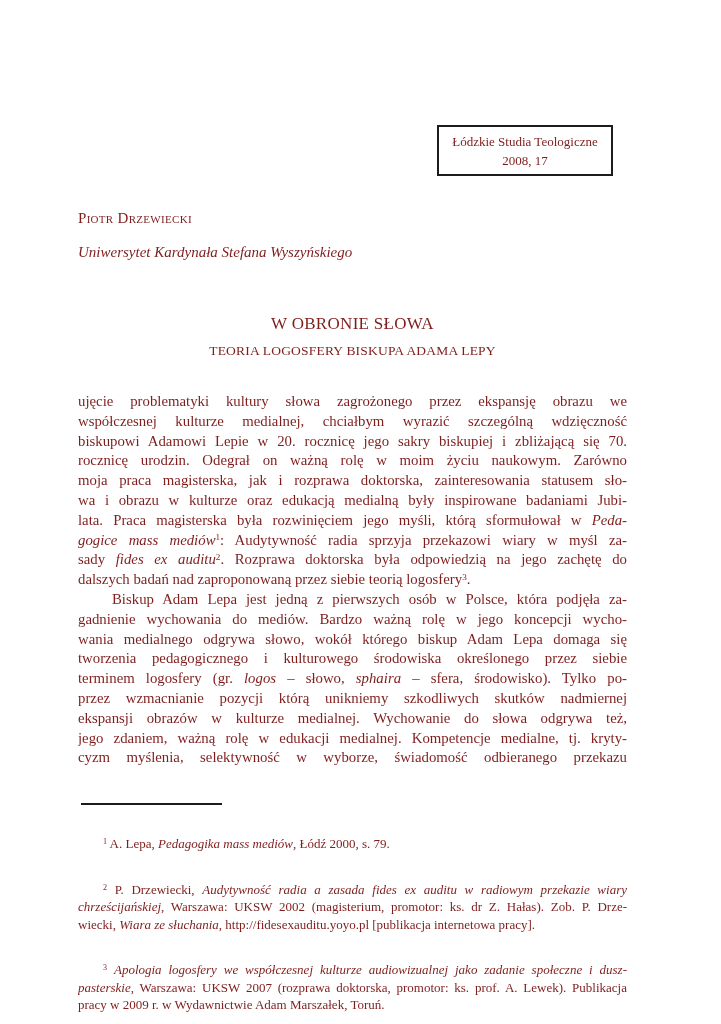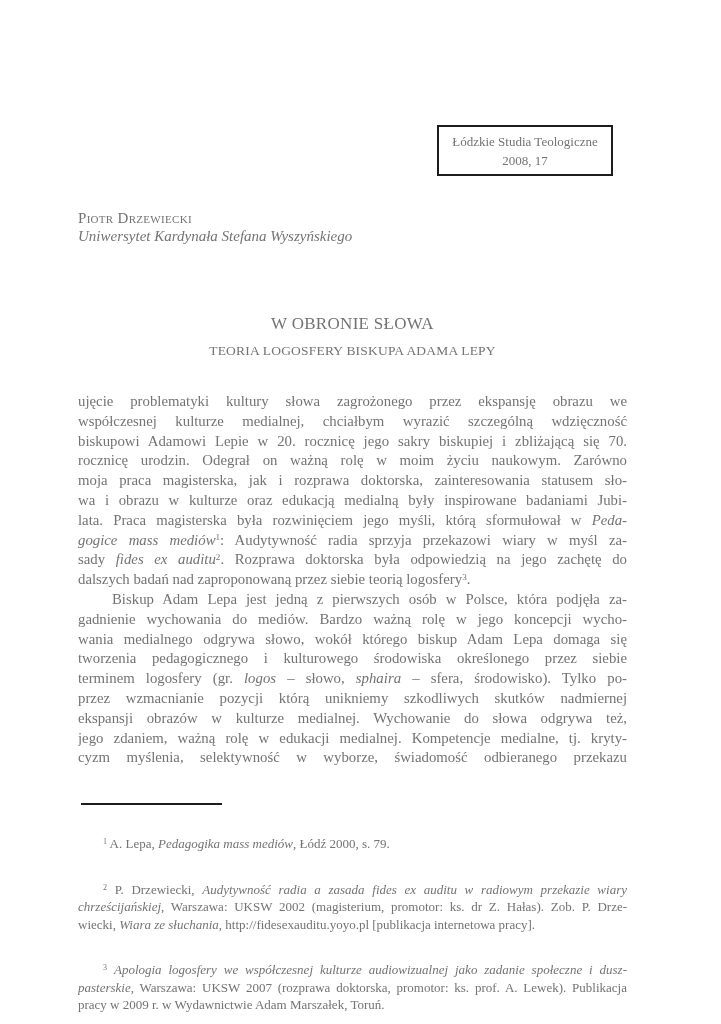--- a/index.html
+++ b/index.html
@@ -7,7 +7,7 @@
     position:relative;
     width:721px;height:1024px;
     background:#ffffff;
-    color:#737373;
+    color:#7f1d1d;
     font-family:"Liberation Serif", serif;
     overflow:hidden;
   }

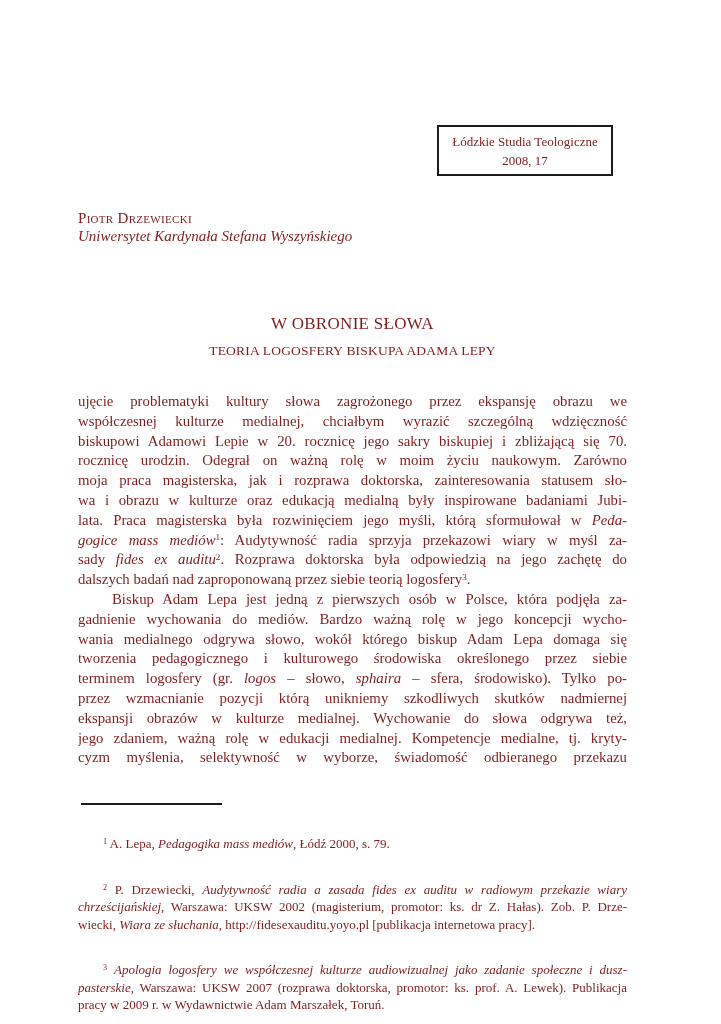--- a/index.html
+++ b/index.html
@@ -22,7 +22,7 @@
   
   .author{position:absolute;left:78px;top:210px;font-size:15px;line-height:17.6px;}
   .author-name{font-variant:small-caps;letter-spacing:.3px;}
-  .author-affiliation,.author-city{font-style:italic;}
+  .author-affiliation,.author-city{font-style:italic;margin-top:16px;}
   
   .heading{position:absolute;left:78px;top:314px;width:549px;text-align:center;}
   .heading-title{font-size:17px;letter-spacing:.3px;}

